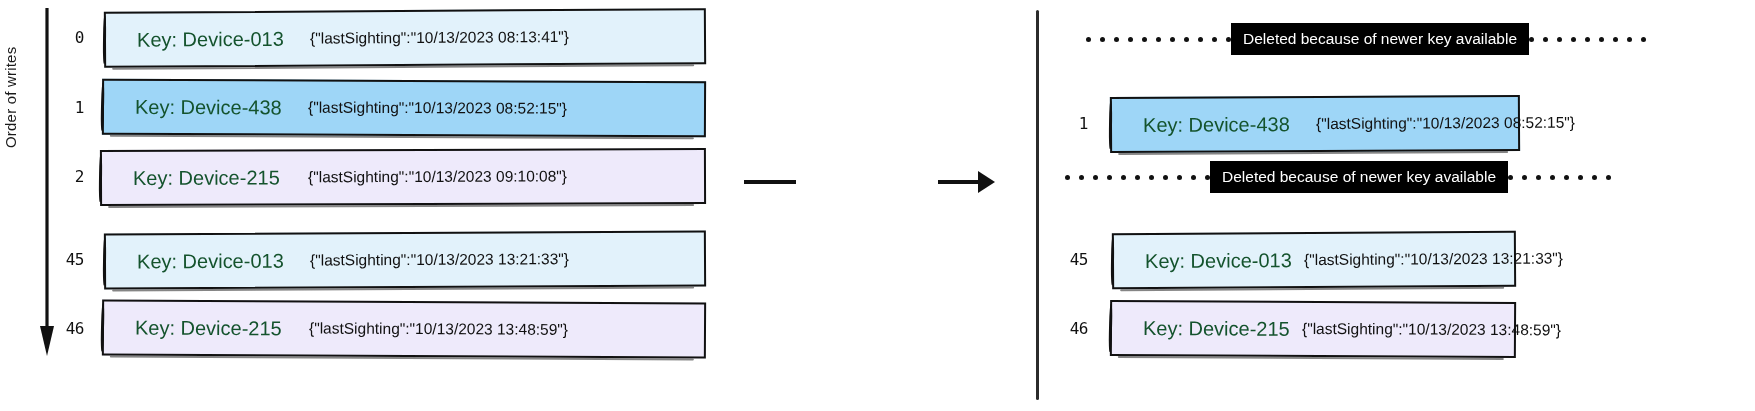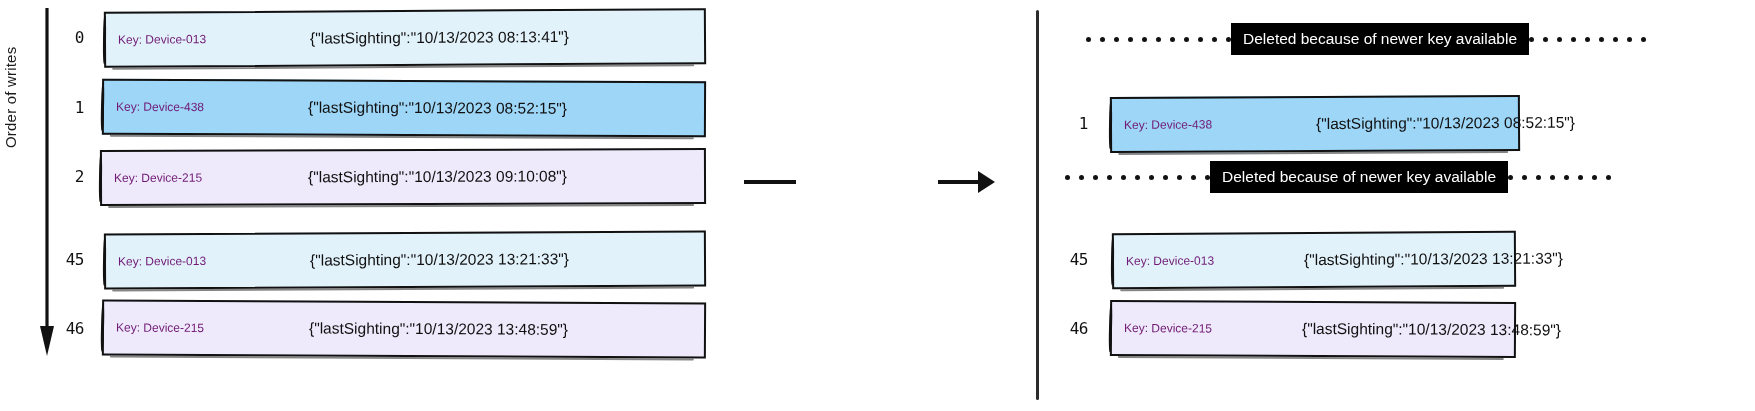--- a/index.html
+++ b/index.html
@@ -90,9 +90,9 @@
   }
   .rec-key {
     position: absolute;
-    left: 12px;
-    font-size: 12px;
-    color: #701a75;
+    left: 31px;
+    font-size: 20px;
+    color: #14532d;
     white-space: nowrap;
   }
   .rec-val {

